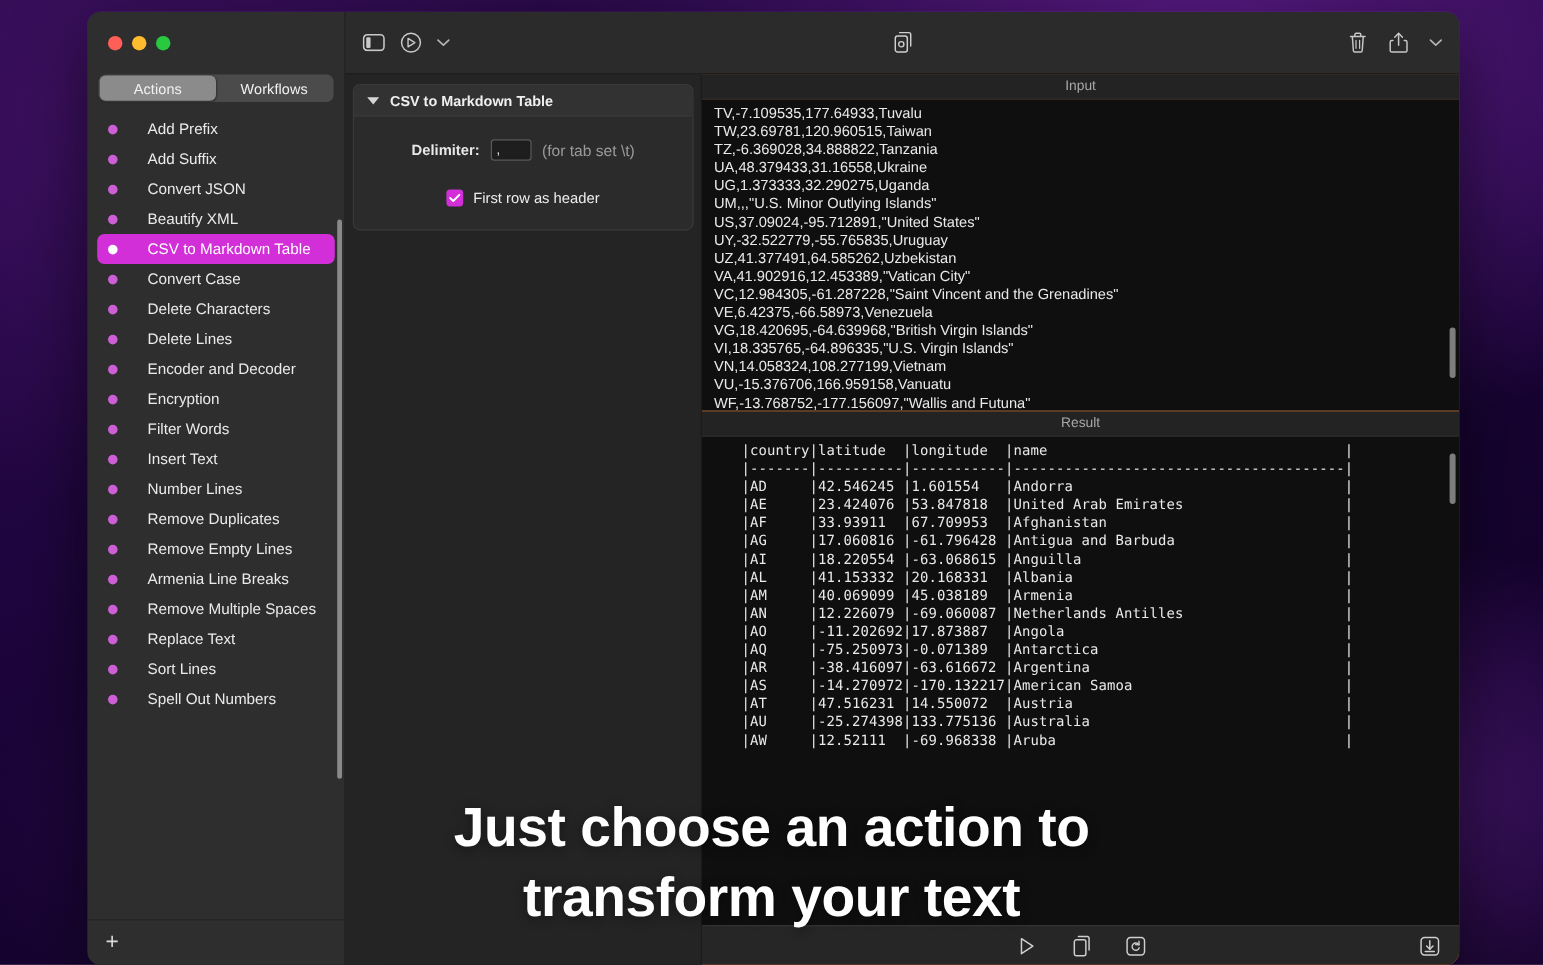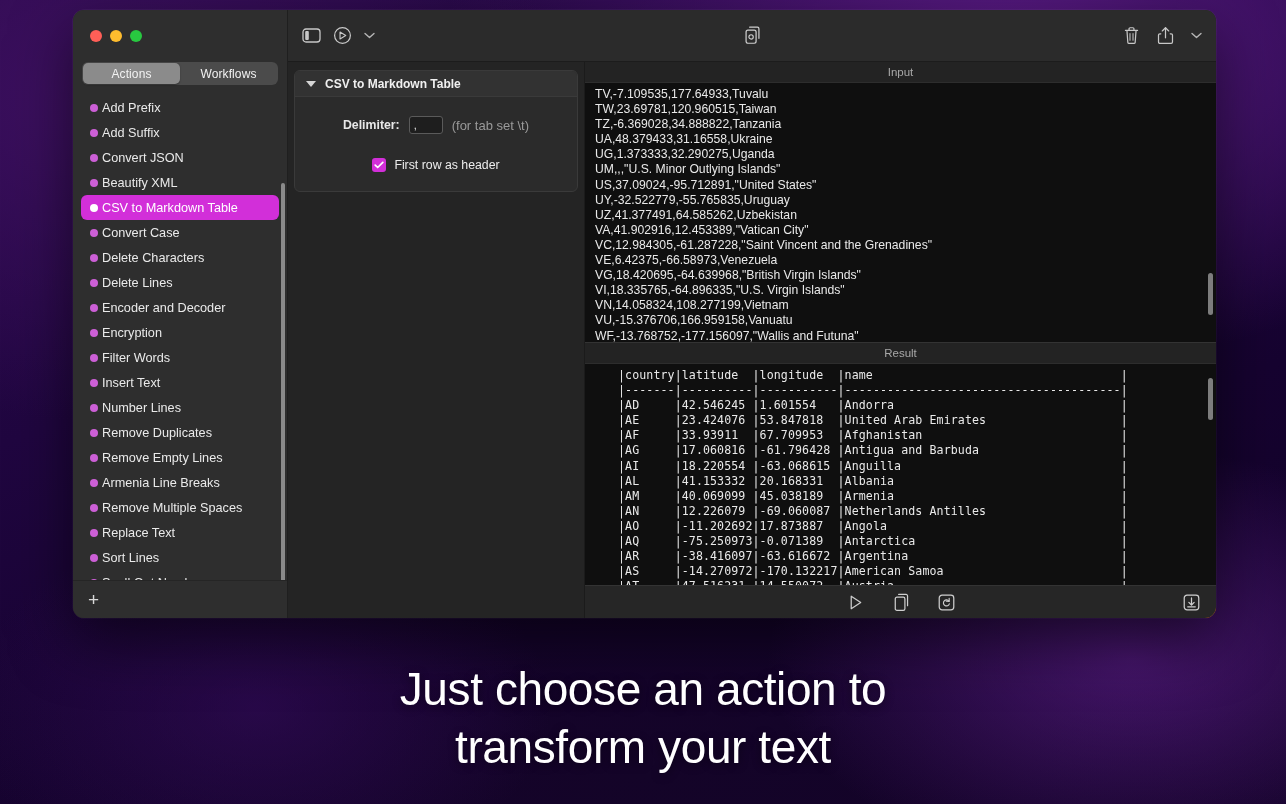--- a/index.html
+++ b/index.html
@@ -26,7 +26,7 @@
   
   .window {
     position: absolute; left: 73px; top: 10px;
-    width: 1143px; height: 608px;
+    width: 1143px; height: 794px;
     background: #282828;
     border-radius: 11px;
     box-shadow: 0 22px 60px rgba(0,0,0,.55), 0 0 0 .5px rgba(255,255,255,.09);

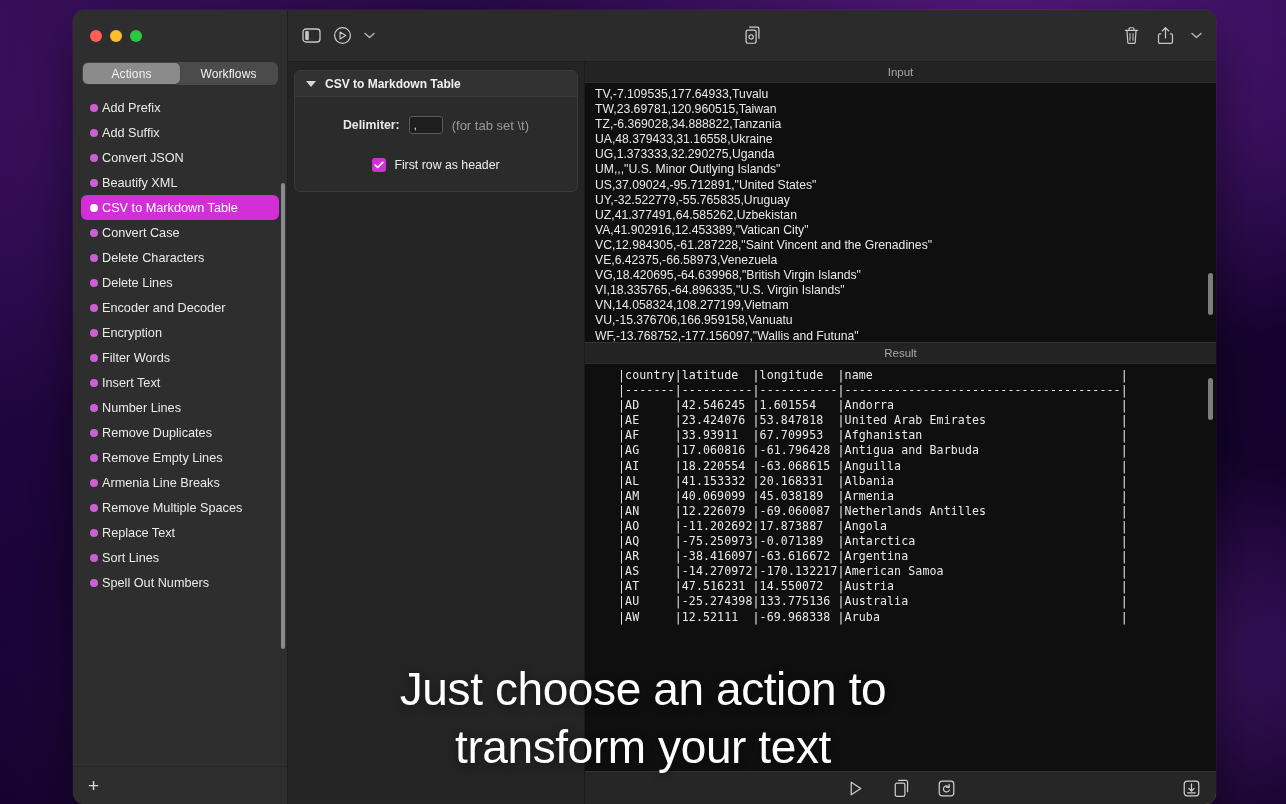--- a/index.html
+++ b/index.html
@@ -71,7 +71,7 @@
     position: relative;
   }
   .action-item {
-    display: flex; align-items: center; gap: 4px;
+    display: flex; align-items: center; gap: 25px;
     height: 25px; padding: 0 9px;
     border-radius: 6px;
     font-size: 12.7px; color: #eaeaea;

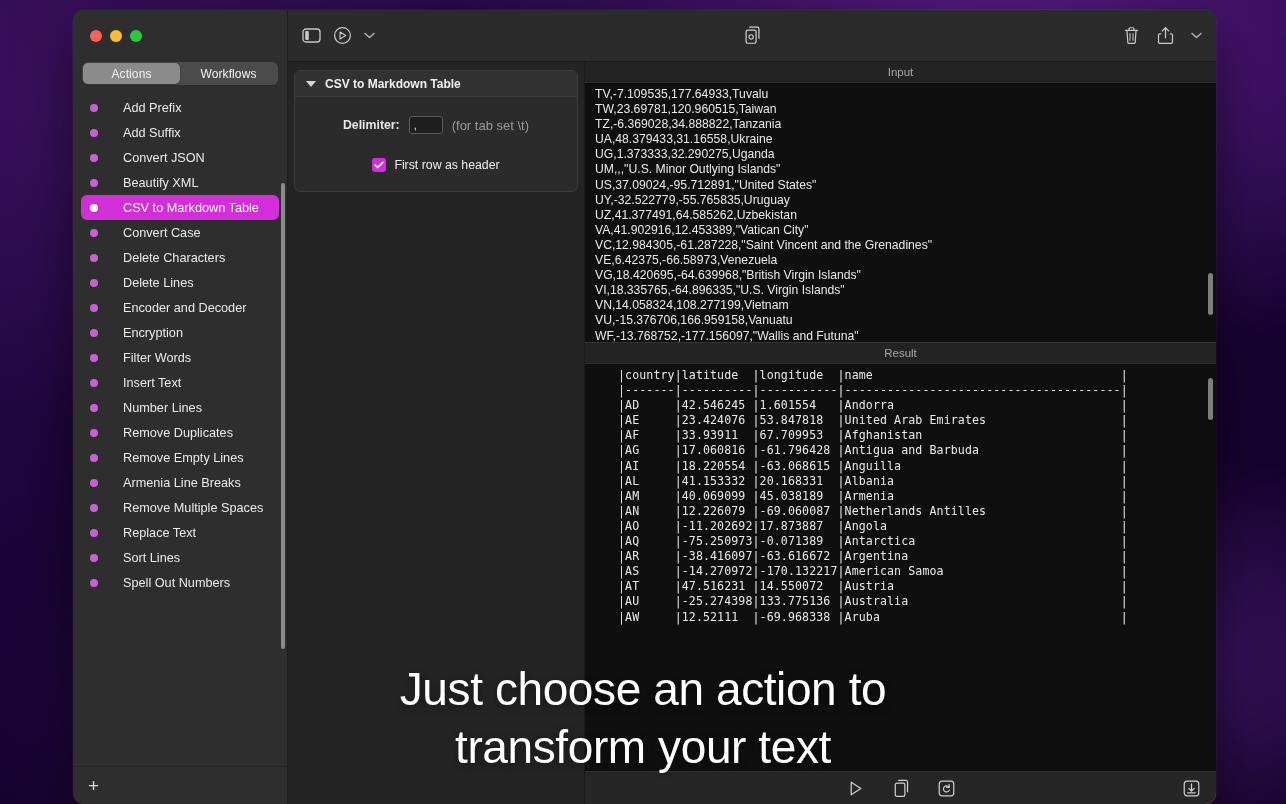--- a/index.html
+++ b/index.html
@@ -216,7 +216,7 @@
     position: absolute; left: 0; right: 0; top: 660px;
     text-align: center;
     color: #ffffff;
-    font-size: 46px; font-weight: normal;
+    font-size: 46px; font-weight: bold;
     line-height: 58px;
     letter-spacing: -.4px;
     text-shadow: 0 2px 10px rgba(0,0,0,.45);

